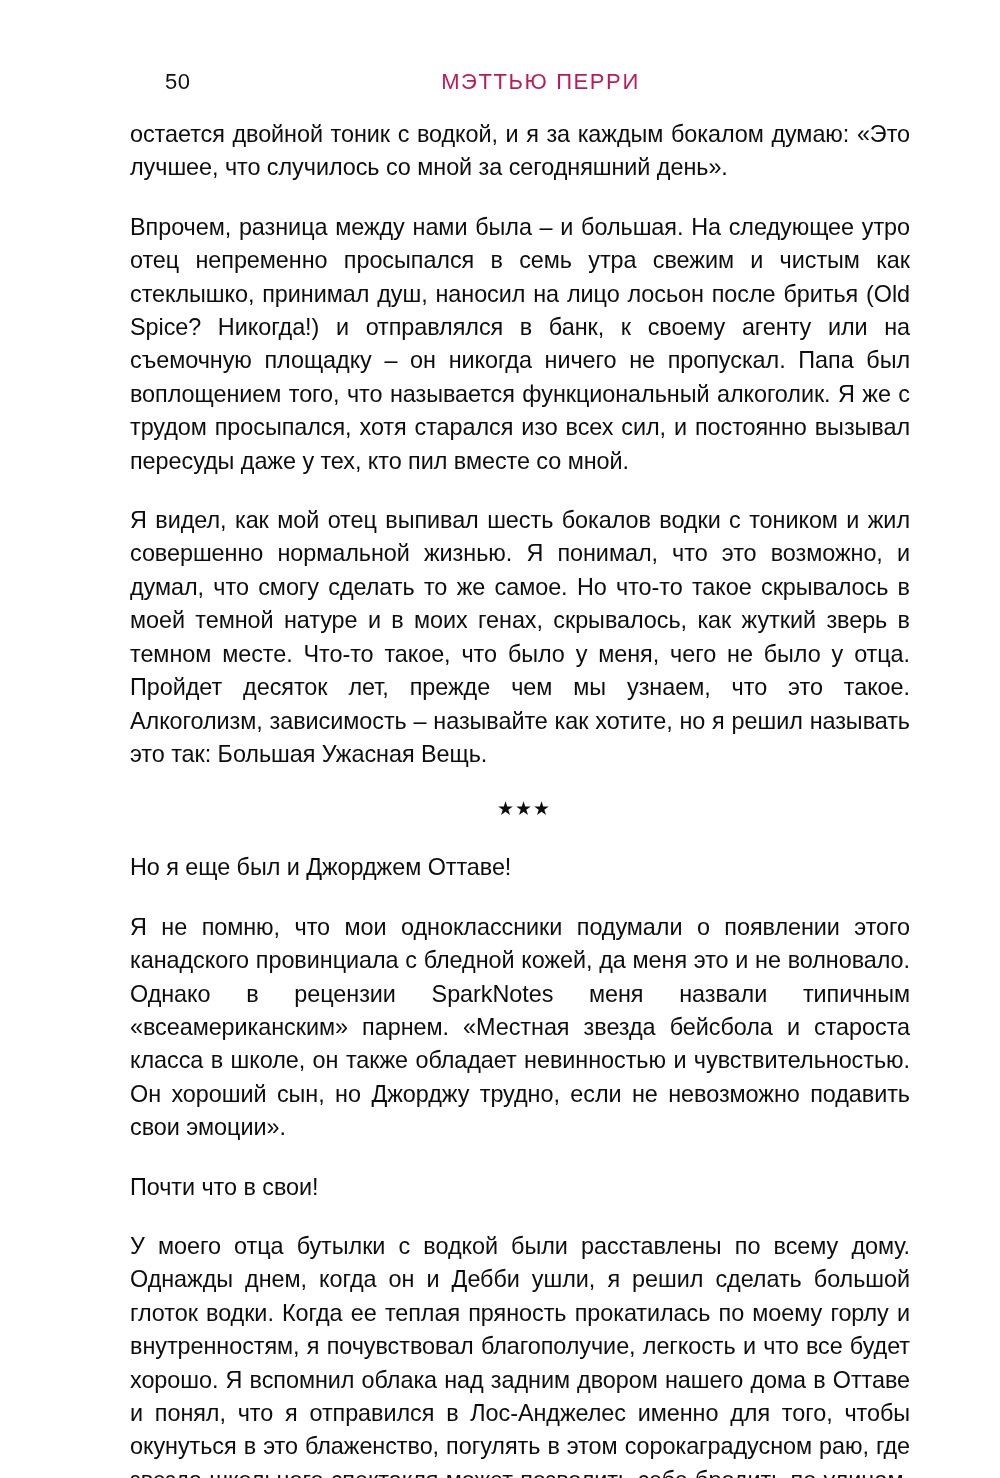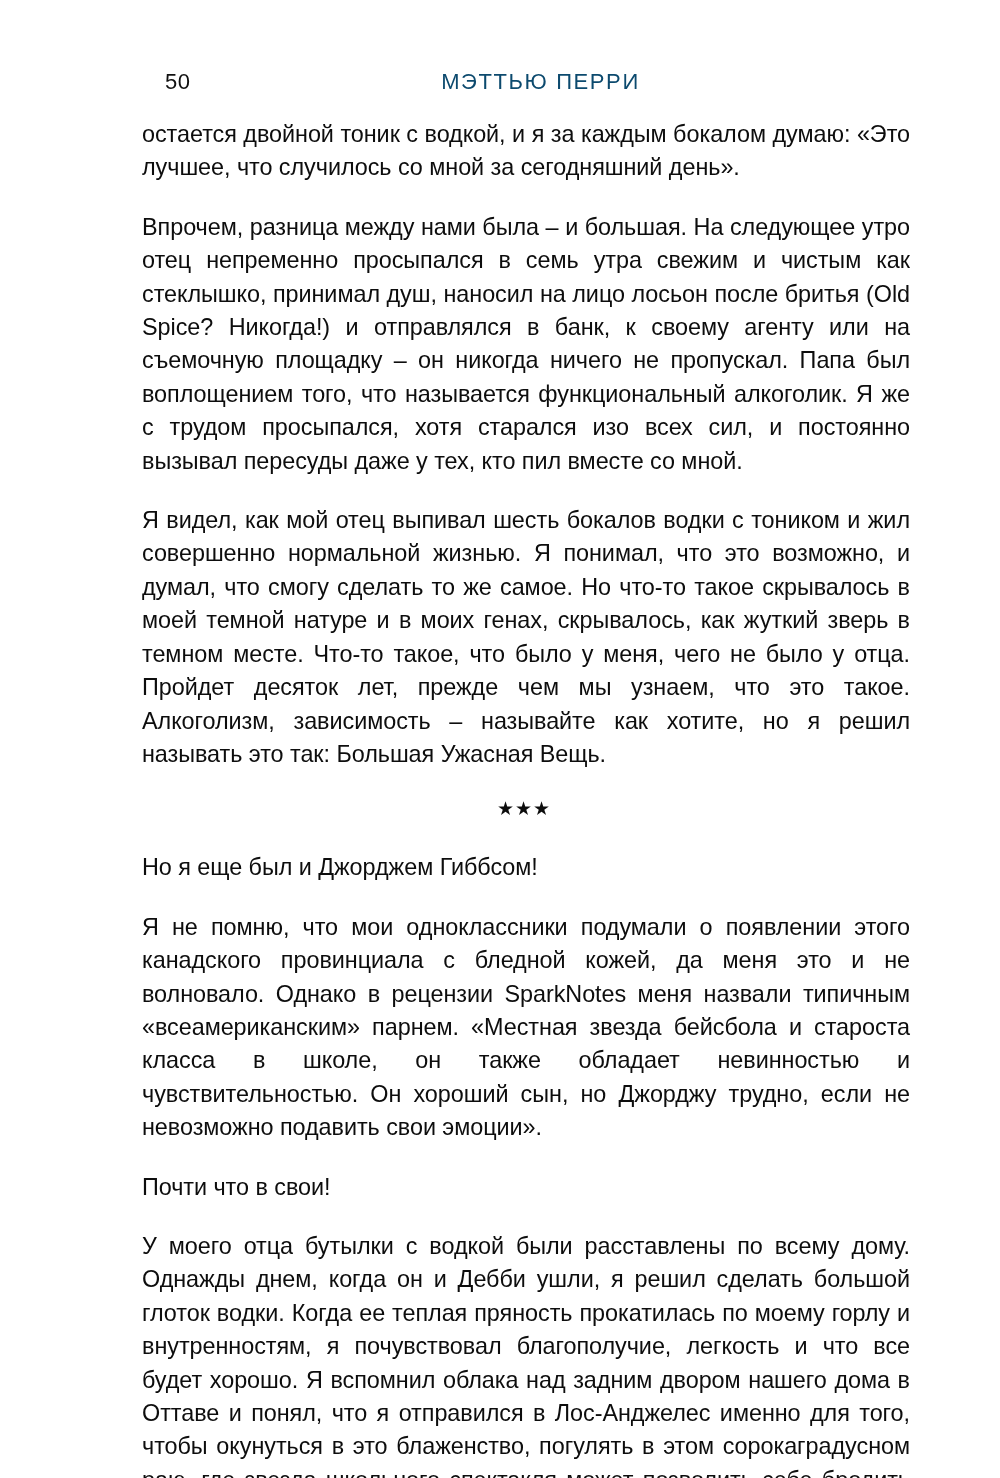--- a/index.html
+++ b/index.html
@@ -54,7 +54,7 @@
     line-height: 28px;
     font-weight: 400;
     letter-spacing: 1.6px;
-    color: #0c4a6e;
+    color: #be185d;
     
     transform: translateX(8px);
   }

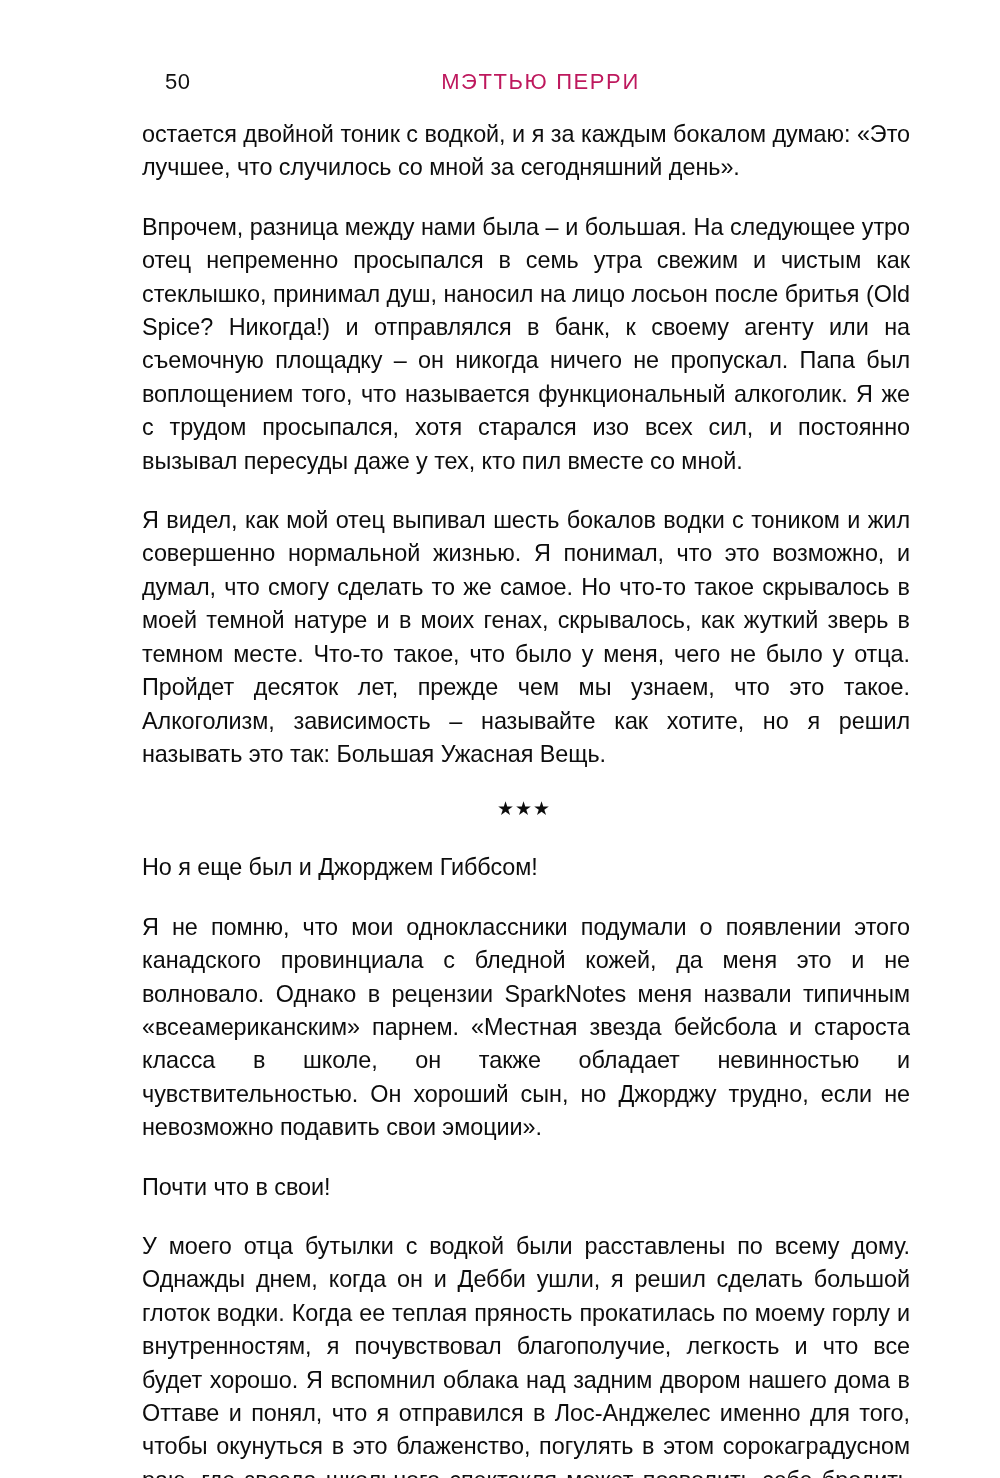--- a/index.html
+++ b/index.html
@@ -68,7 +68,7 @@
   }
 
   p.para {
-    margin: 0 0 26px 12px;
+    margin: 0 0 26px 0;
     font-size: 23.4px;
     line-height: 33.4px;
     text-align: justify;

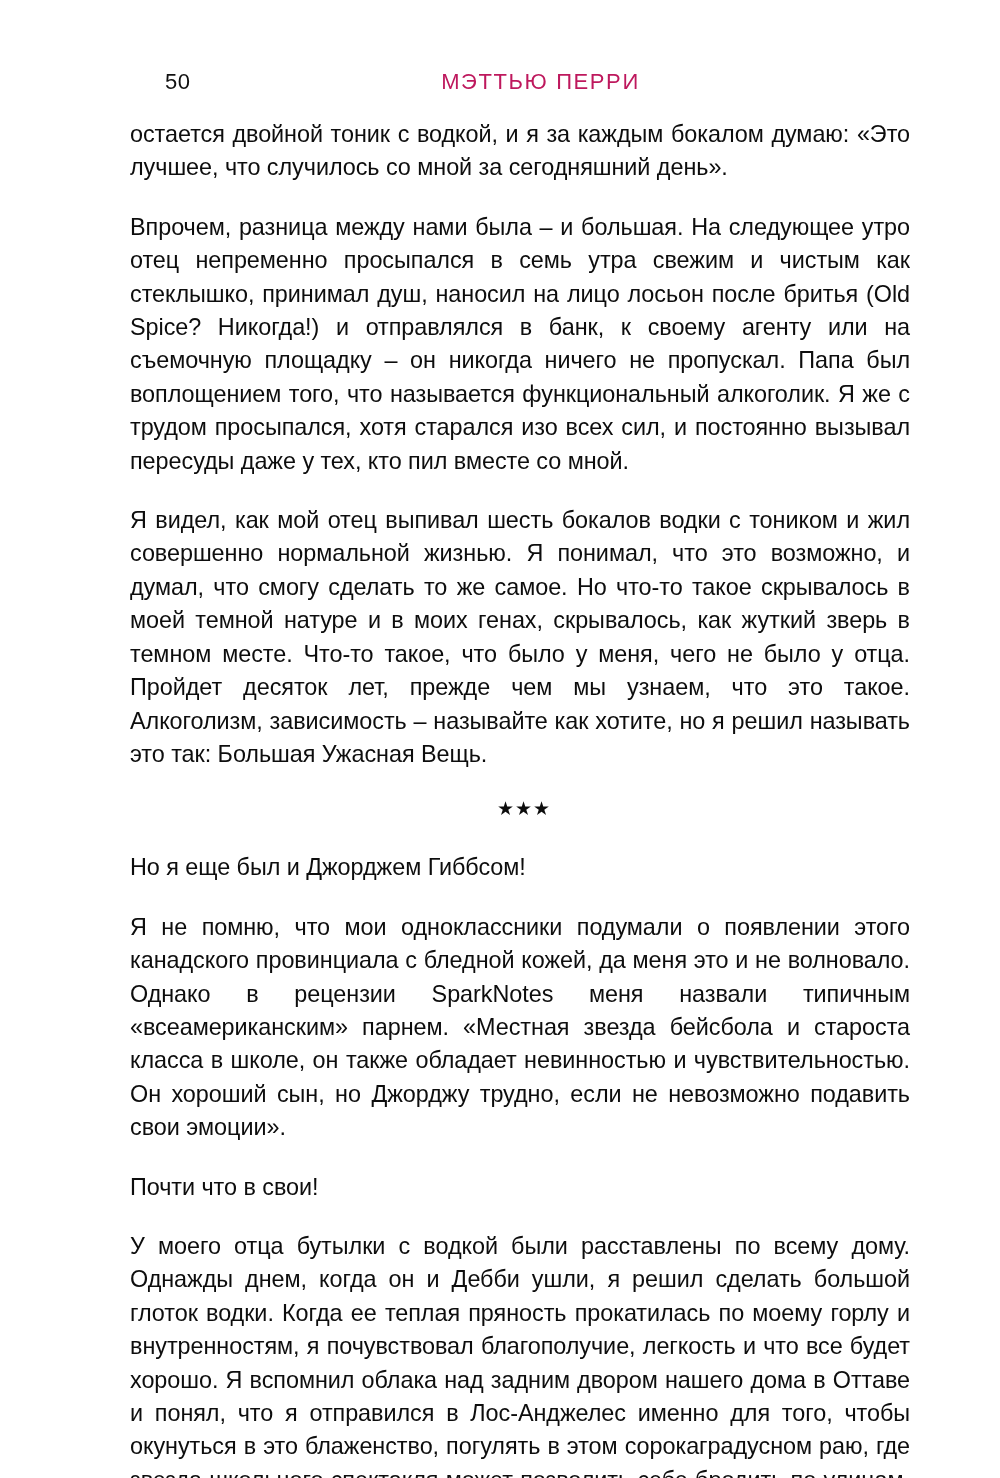--- a/index.html
+++ b/index.html
@@ -120,7 +120,7 @@
 
     <div class="divider">★★★</div>
 
-    <p class="para short after-divider">Но я еще был и Джорджем Гиббсом!</p>
+    <p class="para short after-divider">Но я еще был и Джорджем Оттаве!</p>
 
     <p class="para">Я не помню, что мои одноклассники подумали о появлении этого канадского провинциала с бледной кожей, да меня это и не волновало. Однако в рецензии SparkNotes меня назвали типичным «всеамериканским» парнем. «Местная звезда бейсбола и староста класса в школе, он также обладает невинностью и чувствительностью. Он хороший сын, но Джорджу трудно, если не невозможно подавить свои эмоции».</p>
 

